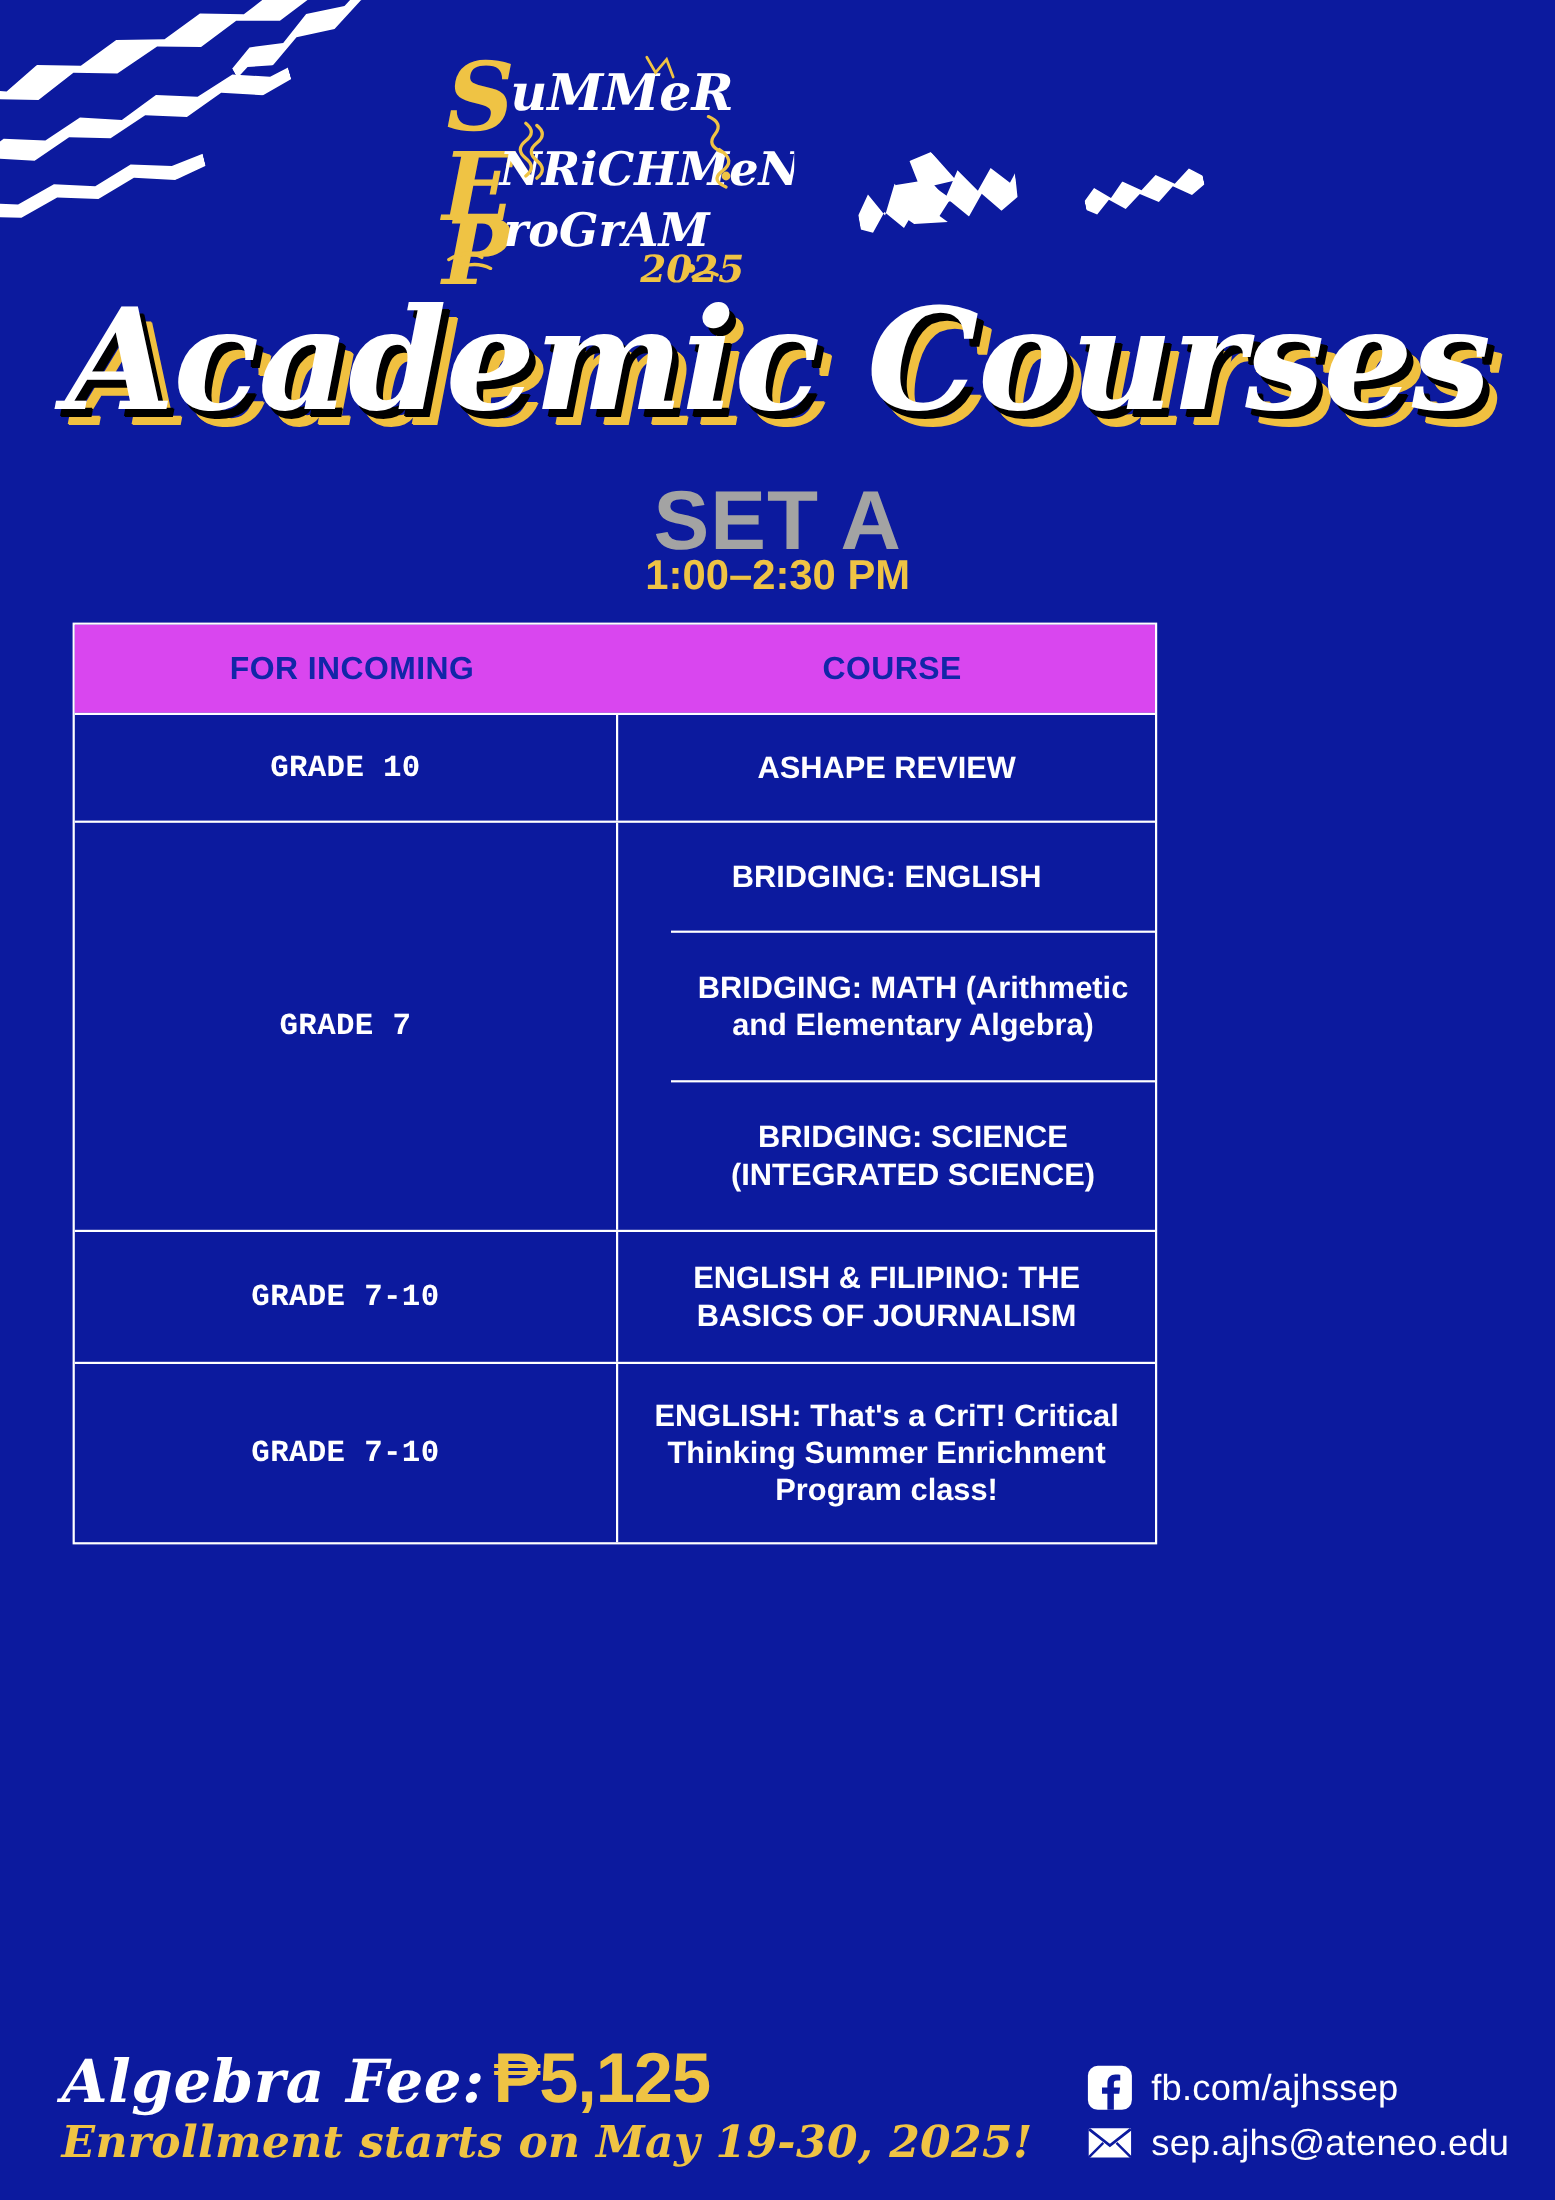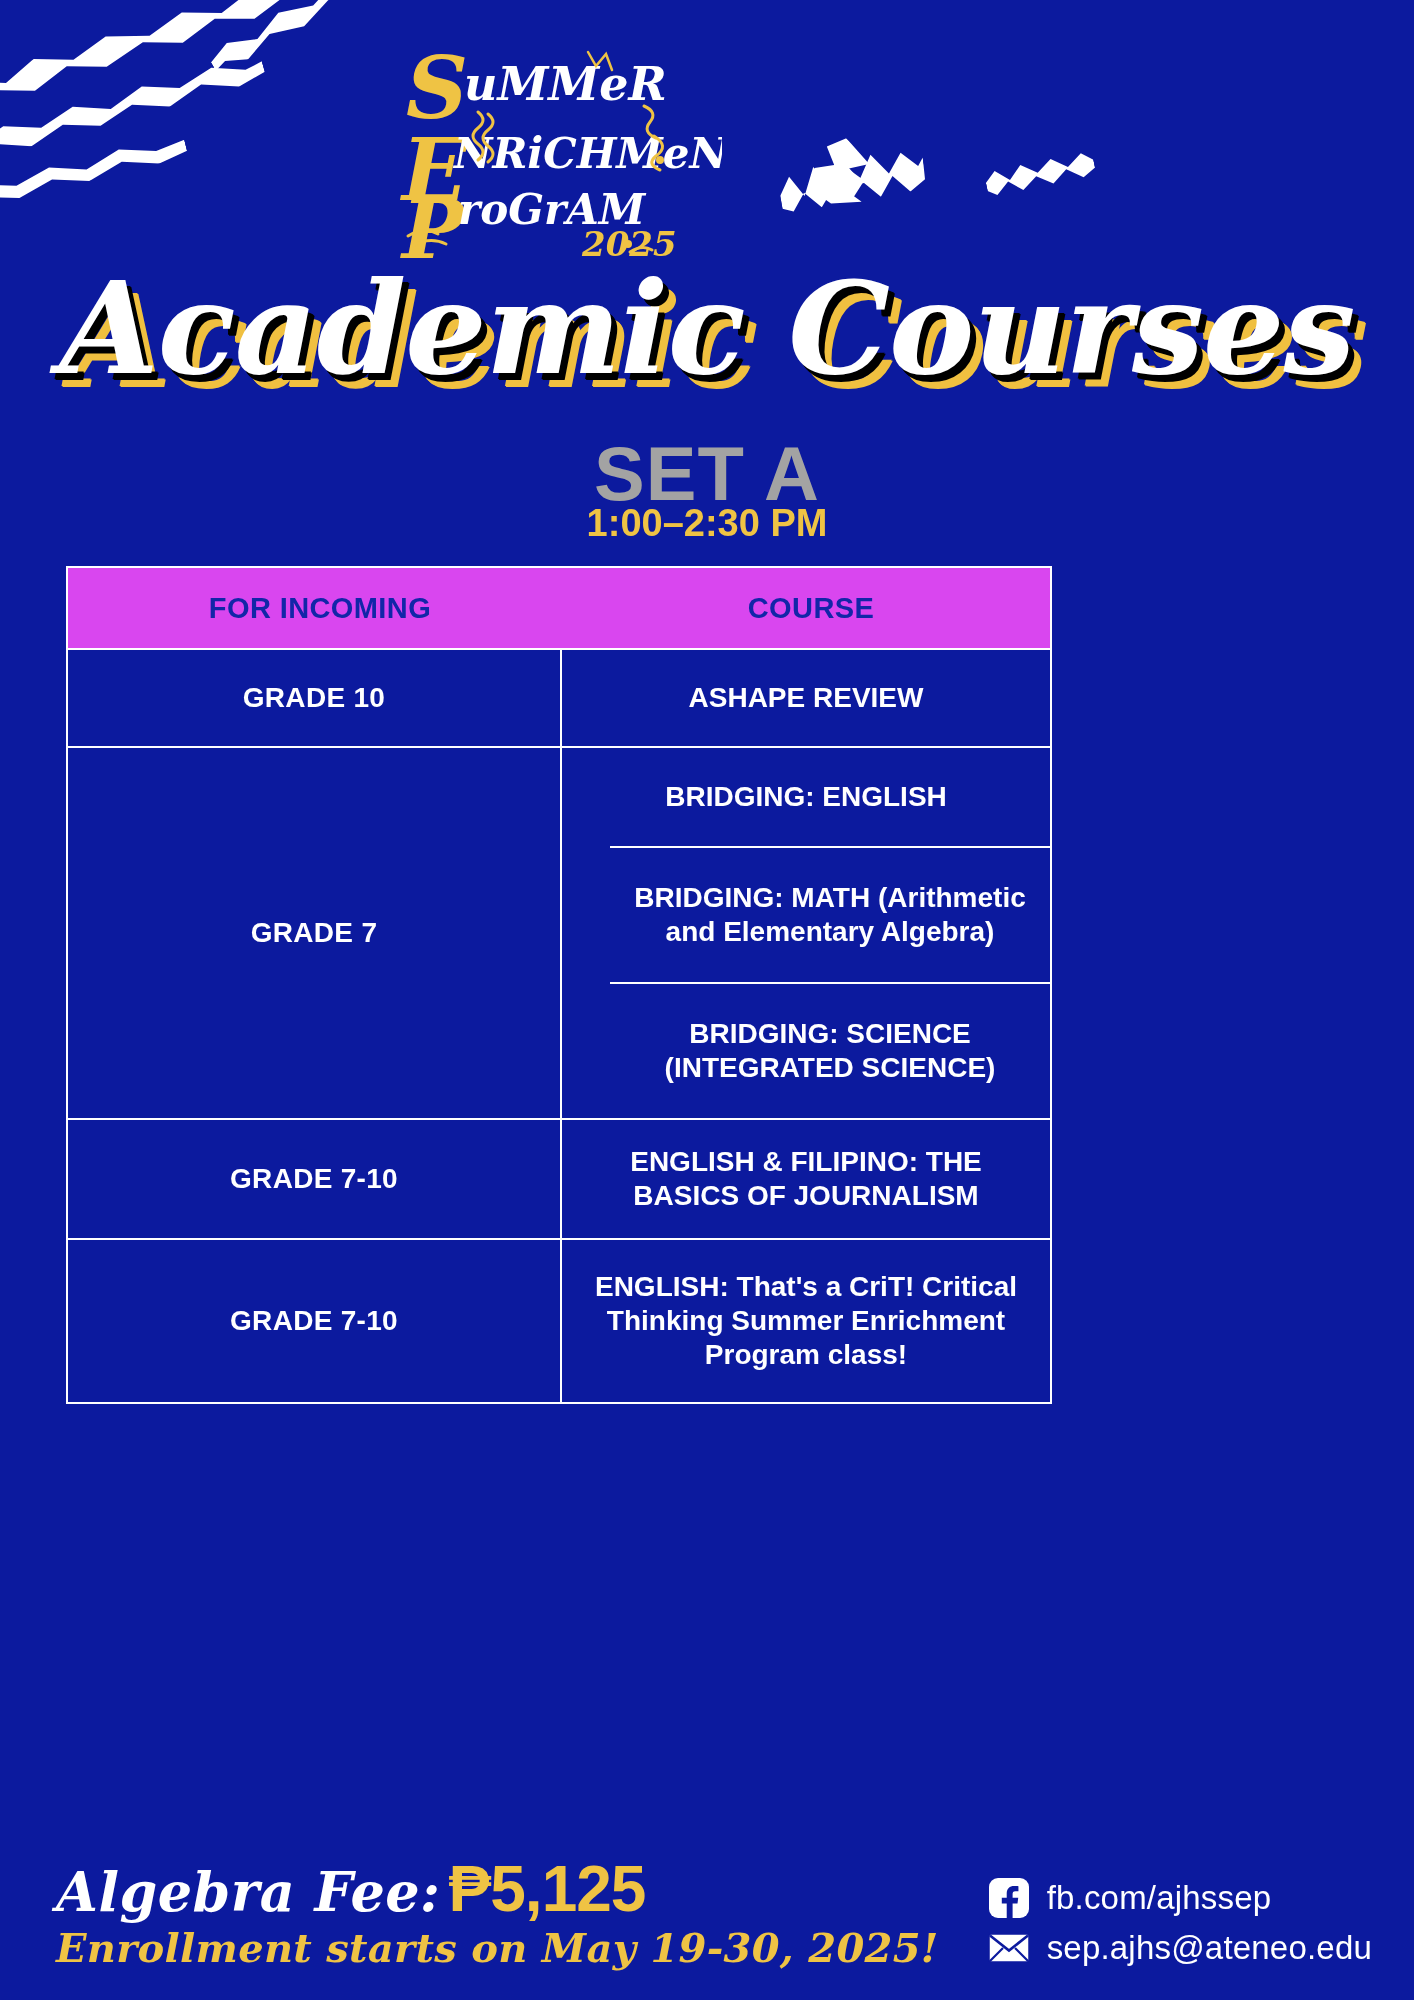--- a/index.html
+++ b/index.html
@@ -93,7 +93,7 @@
     color:#ffffff;font-weight:bold;font-size:28px;letter-spacing:.3px;
     border-right:2px solid #ffffff;
     text-align:center;
-    font-family:Liberation Sans, sans-serif;
+    font-family:Liberation Mono, monospace;
   }
   .cell-courses{flex:1;display:flex;flex-direction:column;}
   .course-cell{

